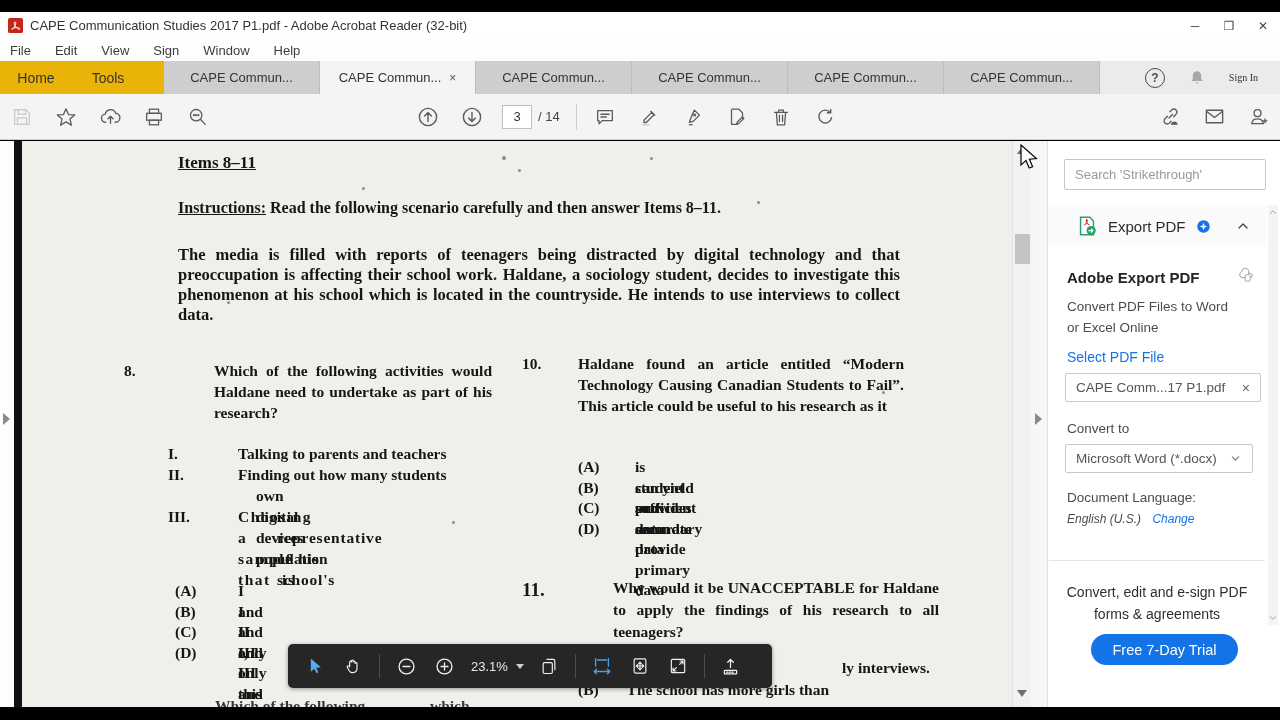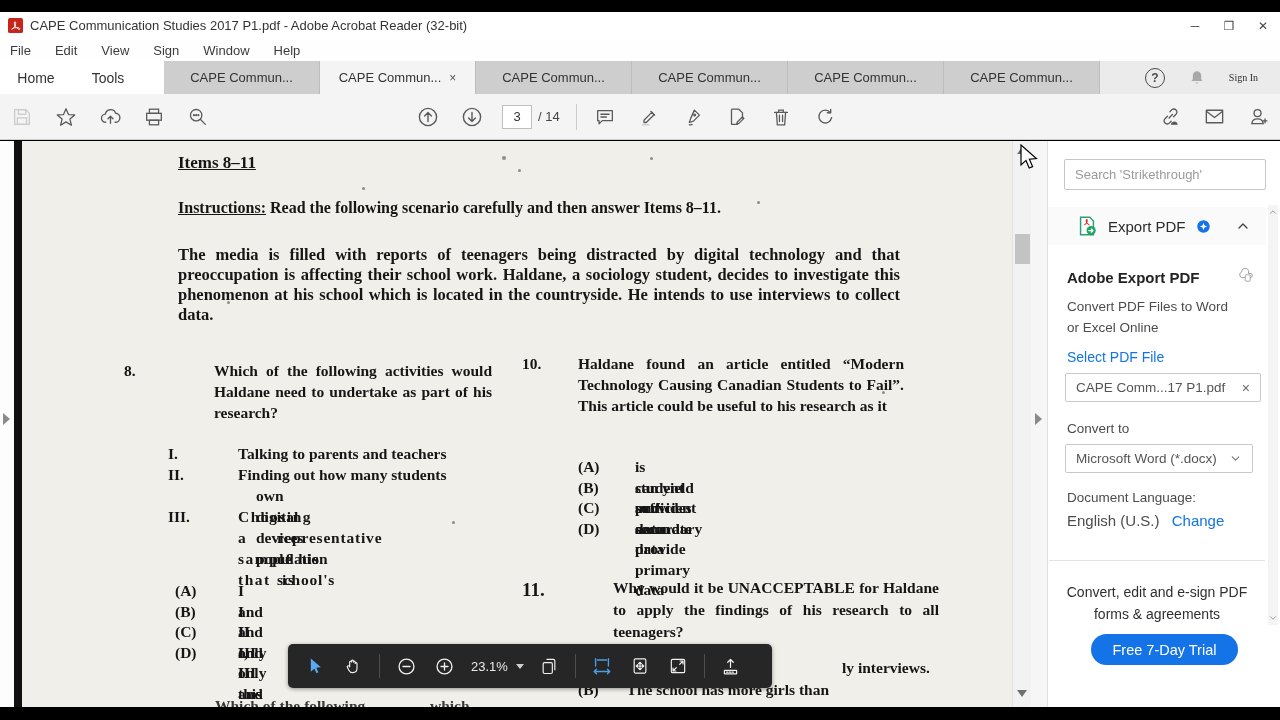--- a/index.html
+++ b/index.html
@@ -18,7 +18,7 @@
   .menu-item { font-size:13px; color:#3c3c3c; }
 
   
-  .tabbar { left:0; top:61px; width:1280px; height:33px; background:#ffffff; display:flex; align-items:stretch; }
+  .tabbar { left:0; top:61px; width:1280px; height:33px; background:#eab308; display:flex; align-items:stretch; }
   .tab-home, .tab-tools { display:flex; align-items:center; justify-content:center; font-size:14px; color:#333; }
   .tab-home { width:72px; }
   .tab-tools { width:72px; }

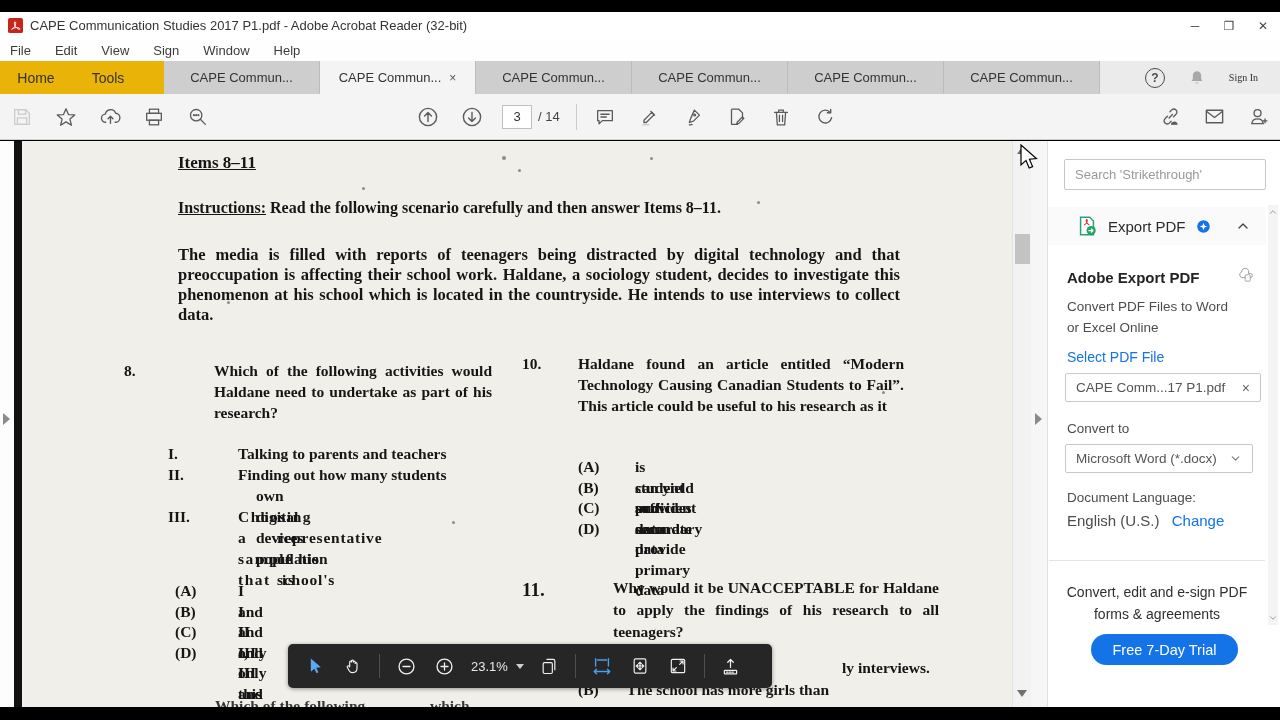--- a/index.html
+++ b/index.html
@@ -76,7 +76,7 @@
   .dropdown { position:absolute; left:17px; top:303px; width:188px; height:29px; border:1px solid #c9c9c9; border-radius:2px; display:flex; align-items:center; padding:0 10px; }
   .dropdown-text { font-size:13.5px; color:#555; flex:1; }
   .doclang { position:absolute; left:19px; top:349px; font-size:13.5px; color:#4c4c4c; }
-  .doclang2 { position:absolute; left:19px; top:371px; font-size:15px; color:#4c4c4c; }
+  .doclang2 { position:absolute; left:19px; top:371px; font-size:12px; color:#4c4c4c;font-style:italic; }
   .divider-h { position:absolute; left:1px; top:419px; width:216px; height:1px; background:#e3e3e3; }
   .promo { position:absolute; left:14px; top:440px; width:190px; text-align:center; font-size:14px; color:#2f2f2f; line-height:22px; }
   .trial-btn { position:absolute; left:43px; top:493px; width:147px; height:31px; background:#1473e6; border-radius:20px; color:#fff; font-size:14.5px; display:flex; align-items:center; justify-content:center; }

